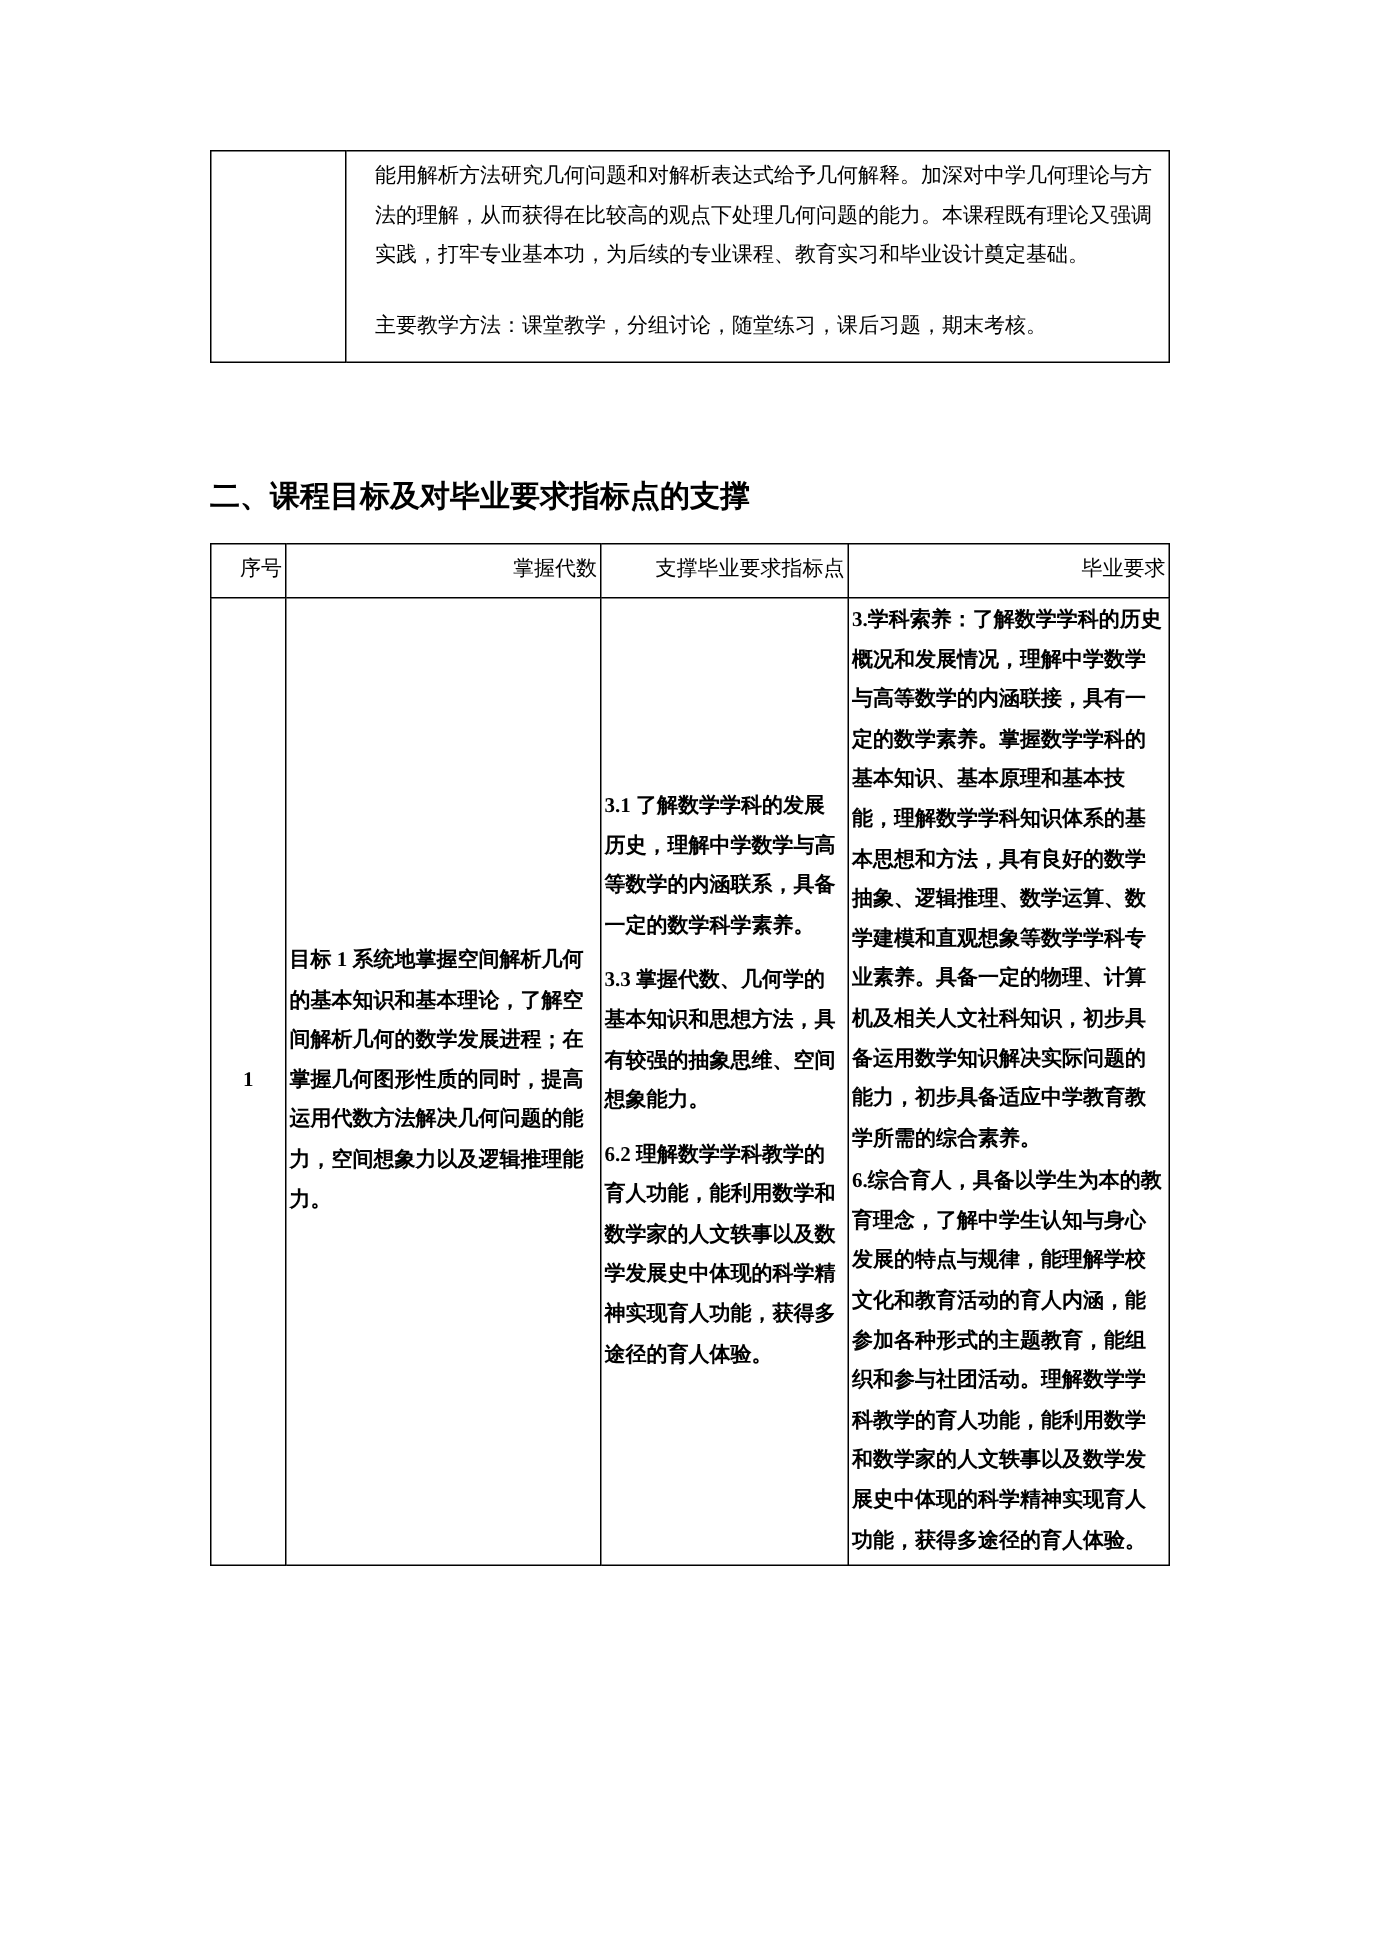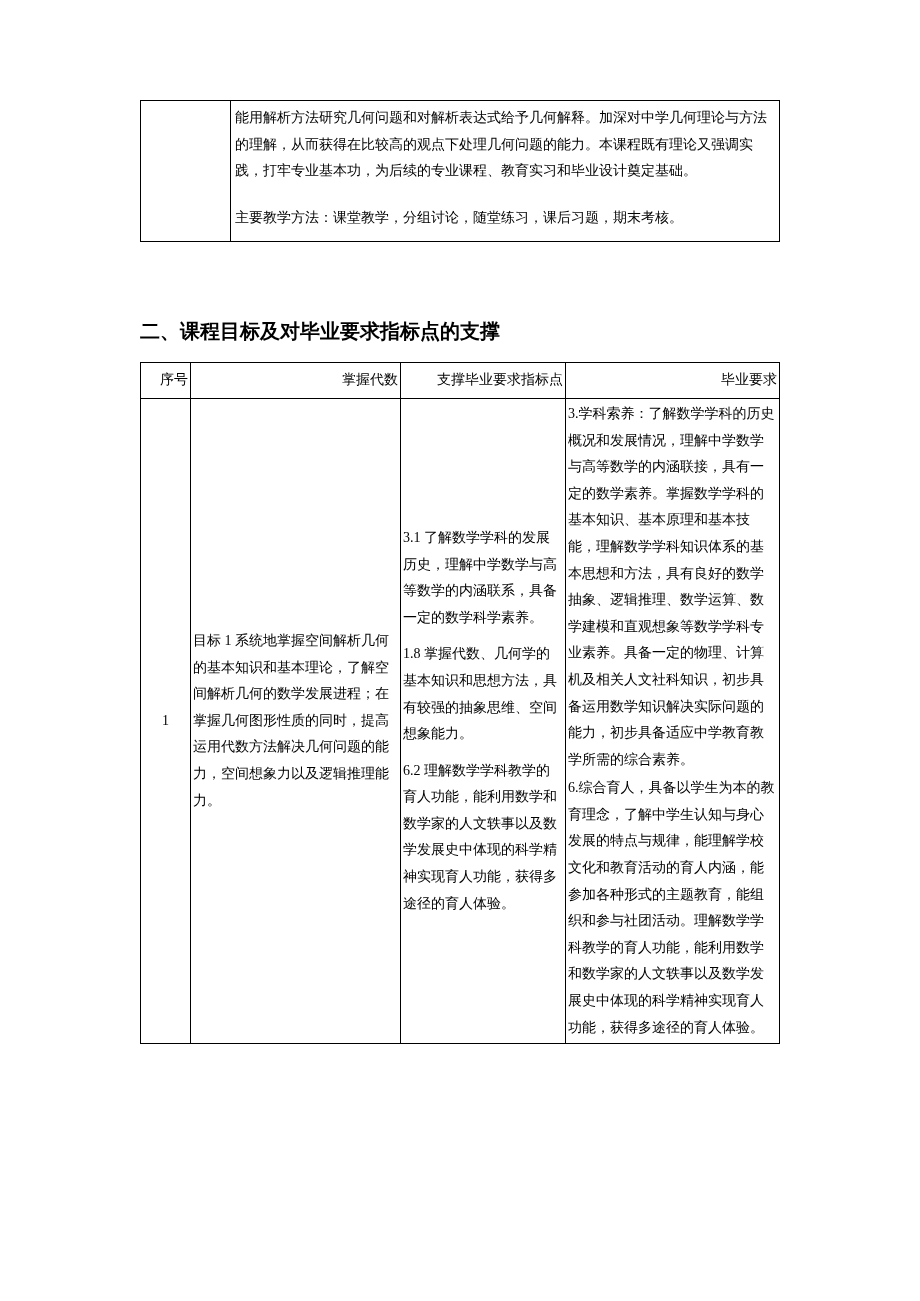--- a/index.html
+++ b/index.html
@@ -31,7 +31,7 @@
       width: 90px;
     }
     .top-table td.right-col {
-      padding: 4px 4px 10px 4px;
+      padding: 4px 4px 10px 19px;
     }
     .section-heading {
       font-family: "SimHei", "黑体", sans-serif;

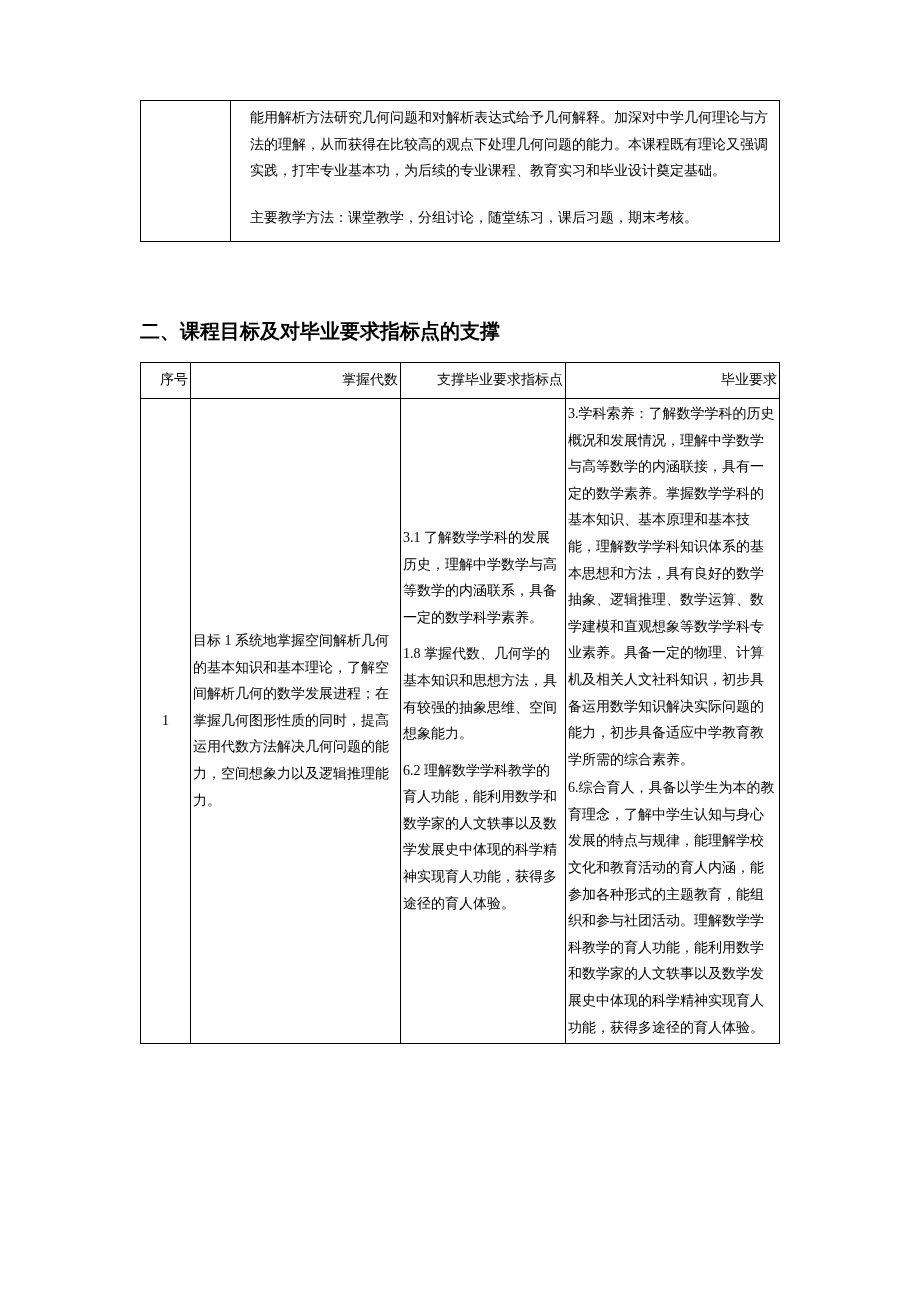--- a/index.html
+++ b/index.html
@@ -49,6 +49,7 @@
       vertical-align: middle;
       font-size: 14px;
       line-height: 1.9;
+      font-weight: bold;
     }
     .main-table th {
       text-align: right;

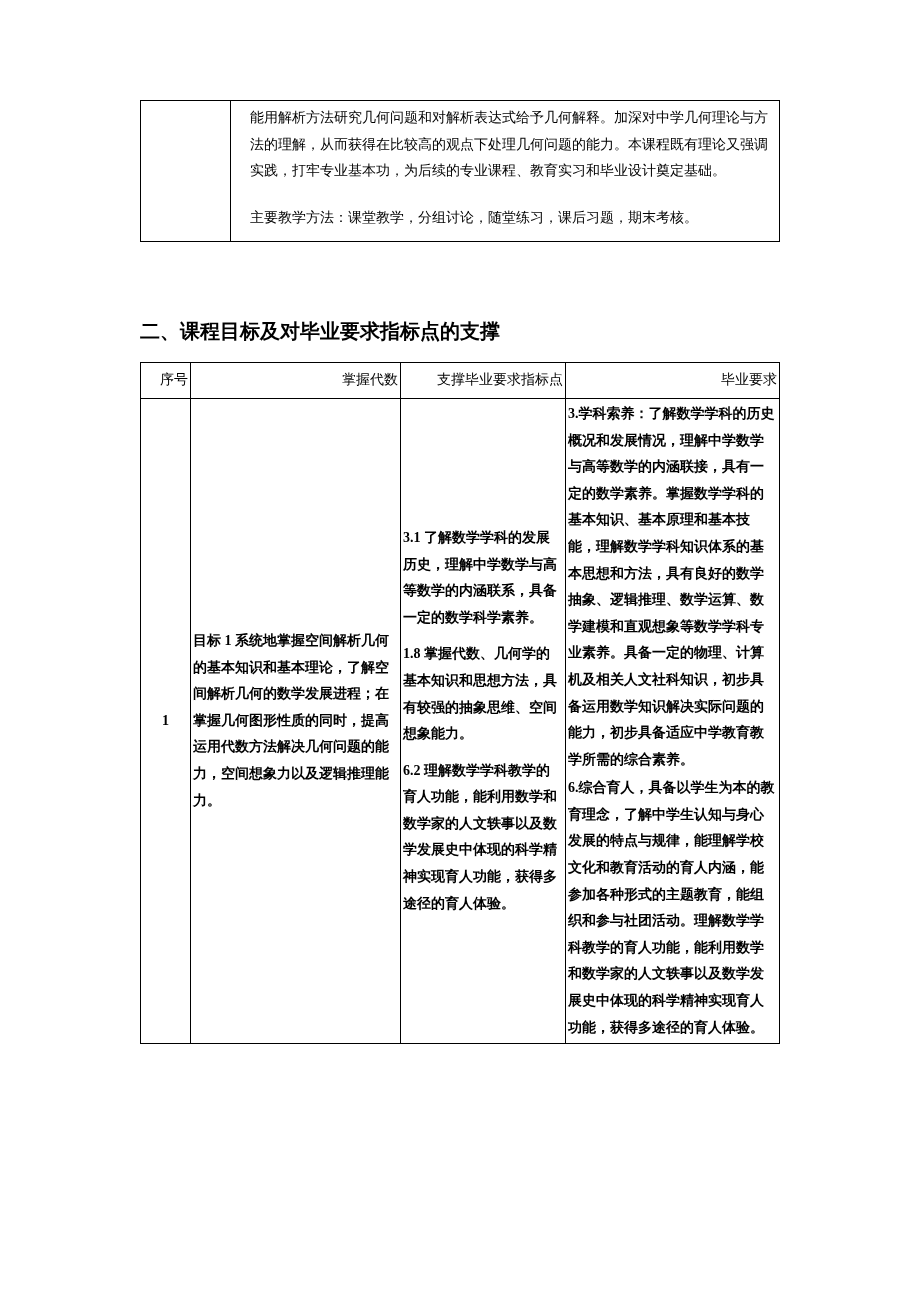--- a/index.html
+++ b/index.html
@@ -117,7 +117,7 @@
       <td class="col-goal">目标 1 系统地掌握空间解析几何的基本知识和基本理论，了解空间解析几何的数学发展进程；在掌握几何图形性质的同时，提高运用代数方法解决几何问题的能力，空间想象力以及逻辑推理能力。</td>
       <td class="col-indicator">
         <div class="indicator-block">3.1 了解数学学科的发展历史，理解中学数学与高等数学的内涵联系，具备一定的数学科学素养。</div>
-        <div class="indicator-block">1.8 掌握代数、几何学的基本知识和思想方法，具有较强的抽象思维、空间想象能力。</div>
+        <div class="indicator-block">3.3 掌握代数、几何学的基本知识和思想方法，具有较强的抽象思维、空间想象能力。</div>
         <div class="indicator-block">6.2 理解数学学科教学的育人功能，能利用数学和数学家的人文轶事以及数学发展史中体现的科学精神实现育人功能，获得多途径的育人体验。</div>
       </td>
       <td class="col-req">

